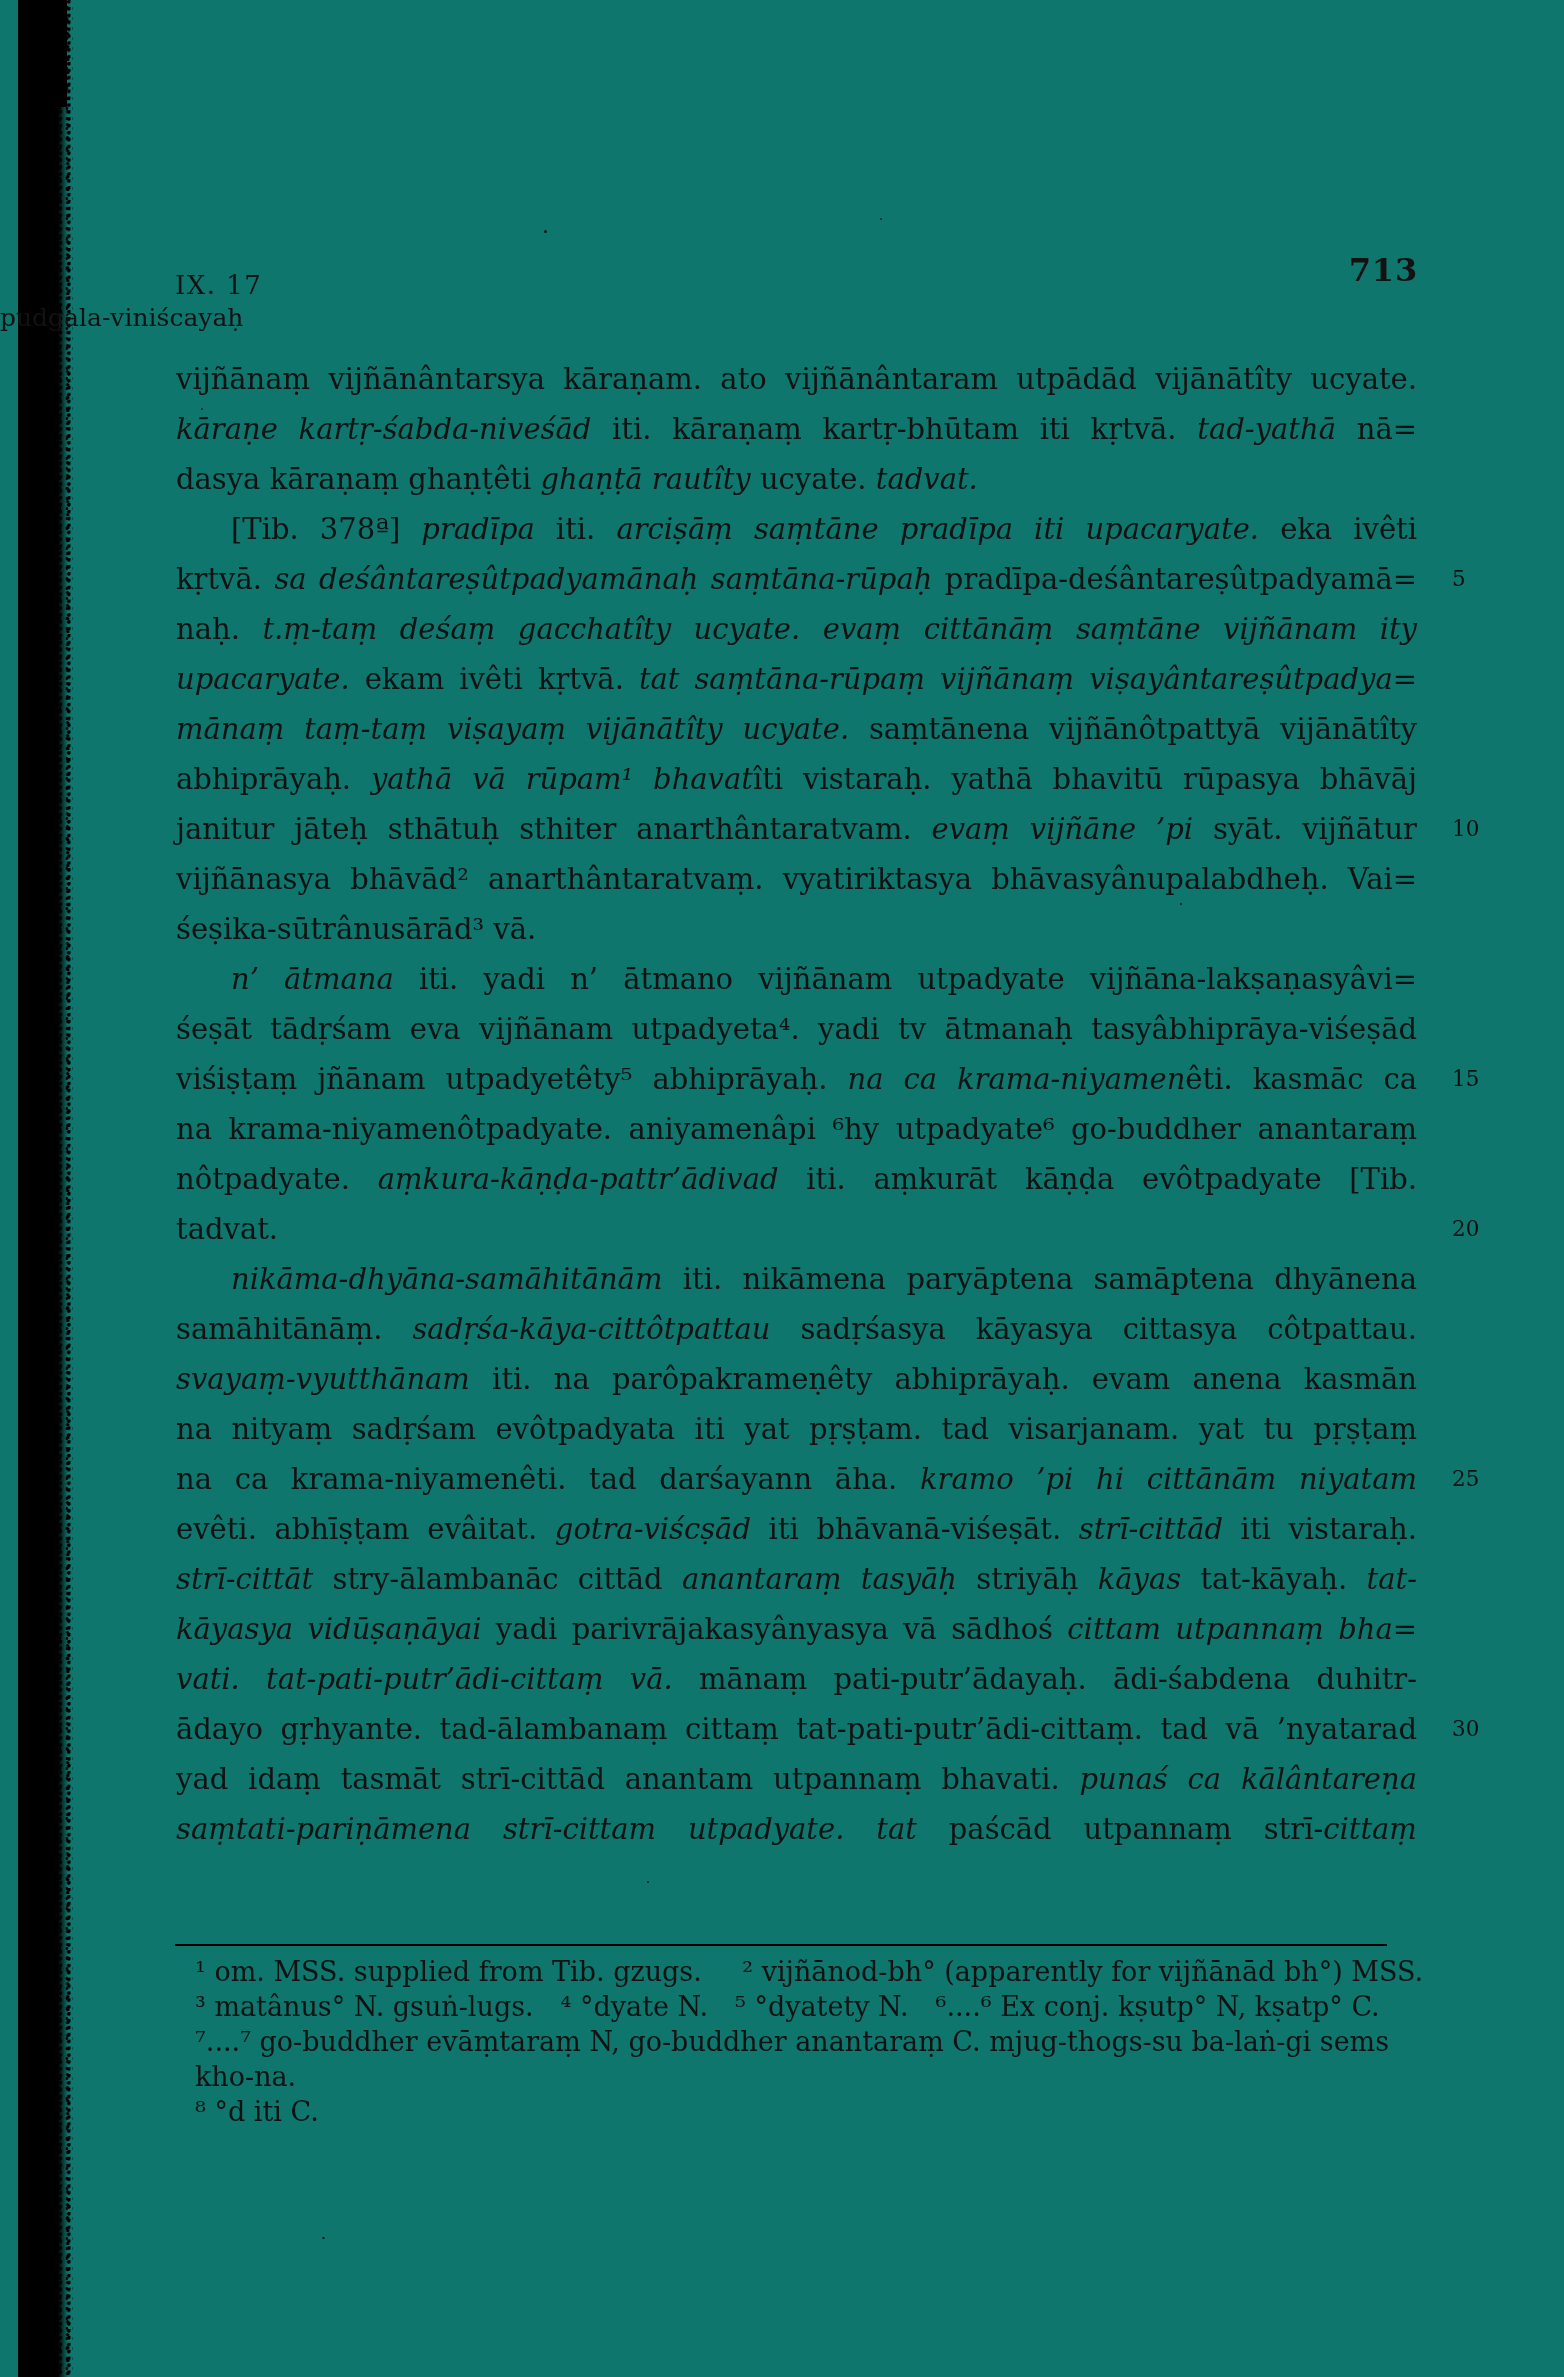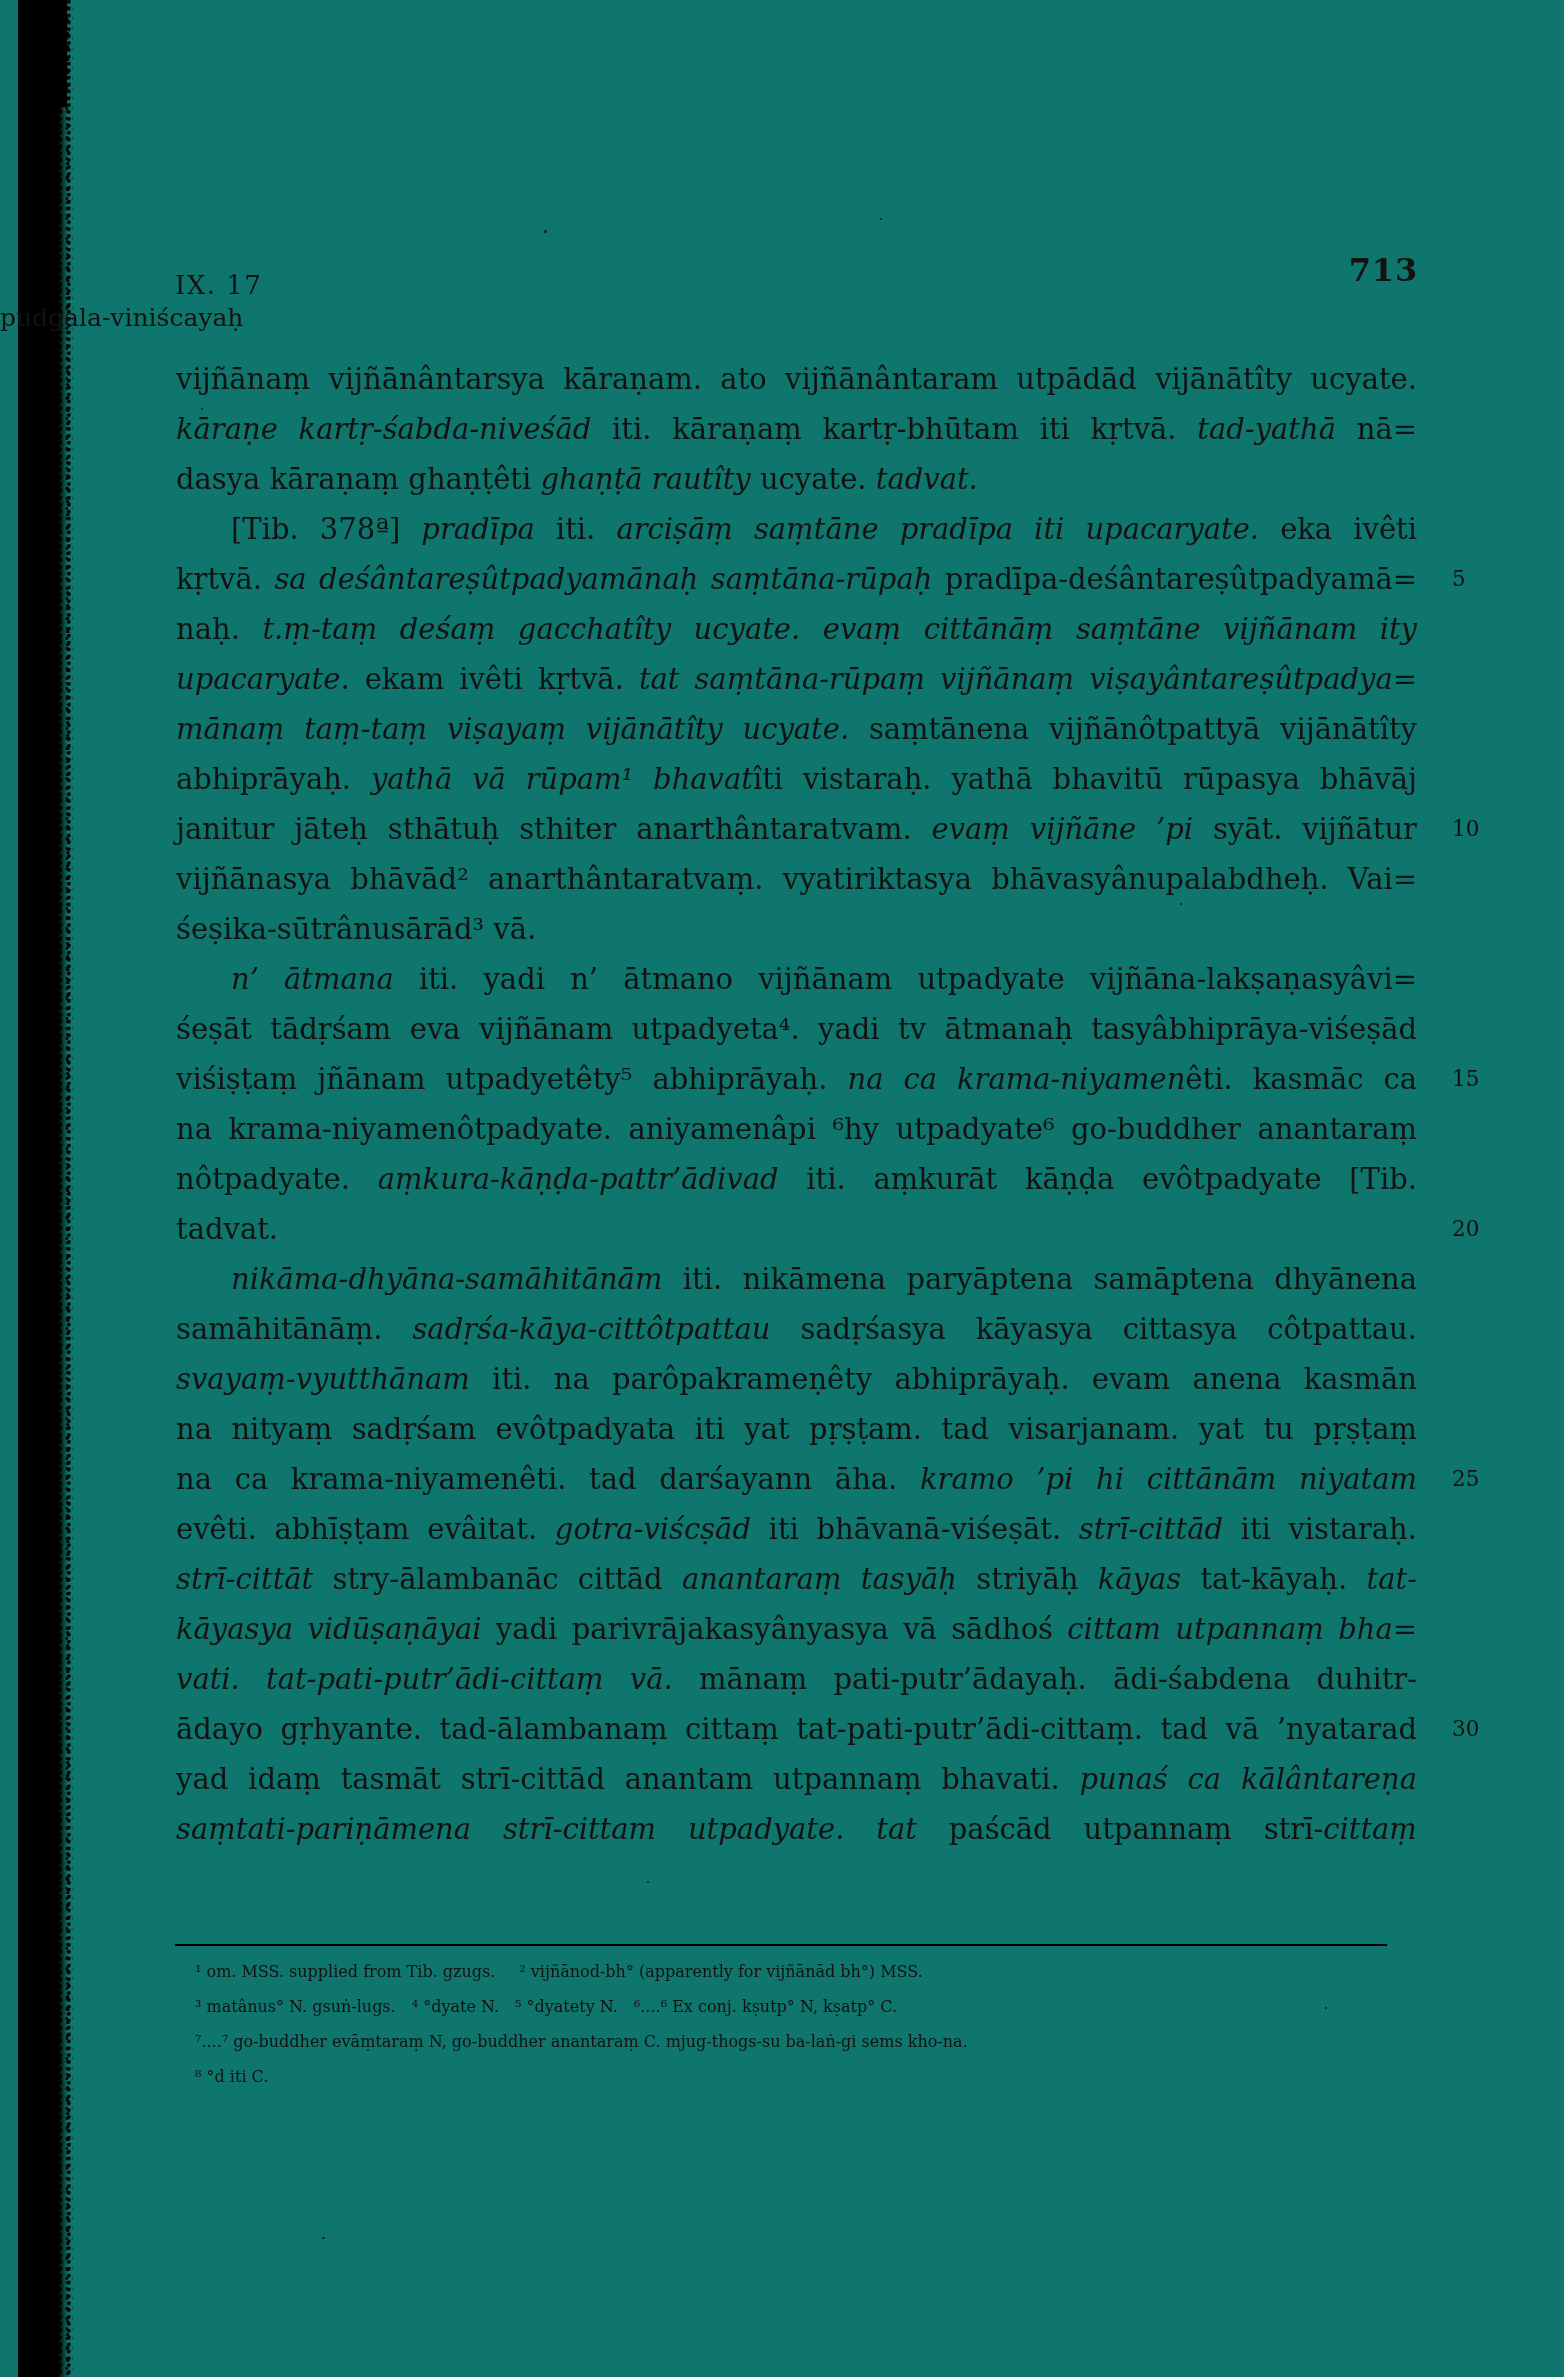--- a/index.html
+++ b/index.html
@@ -45,7 +45,7 @@
   .fn-rule{position:absolute;left:175px;top:1944px;width:1212px;height:2.3px;background:#000;}
   .footnotes{
     position:absolute;left:176px;top:1954px;width:1257px;
-    font-size:16px;line-height:35px;
+    font-size:27px;line-height:35px;
   }
   .fn-line{padding-left:19px;}
 </style>

